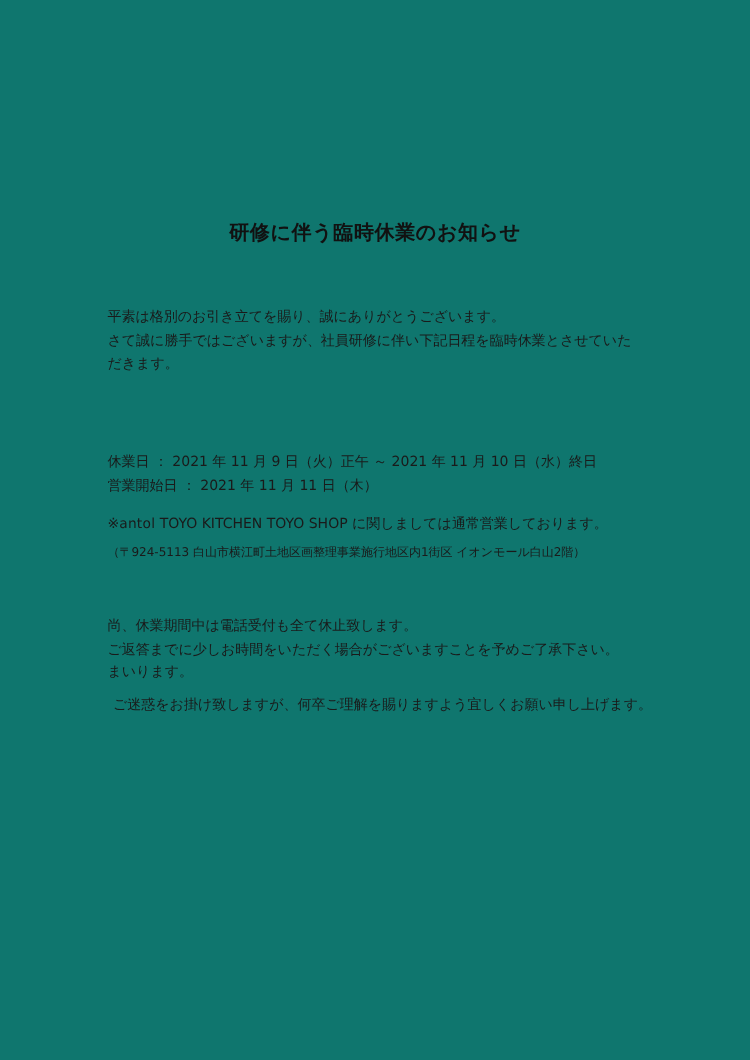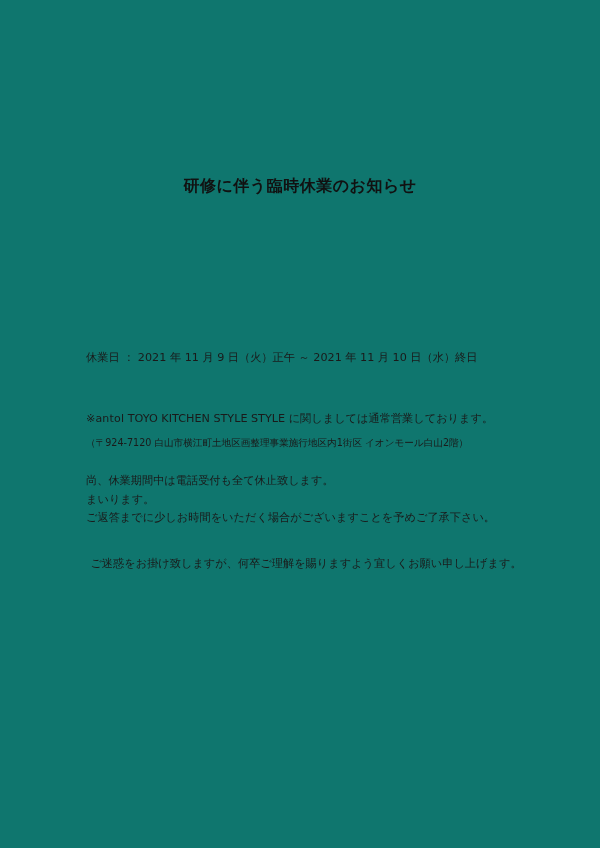--- a/index.html
+++ b/index.html
@@ -66,6 +66,11 @@
 
   <div class="title">研修に伴う臨時休業のお知らせ</div>
 
+  <div class="para p-greeting">
+    <span class="line">平素は格別のお引き立てを賜り、誠にありがとうございます。</span>
+    <span class="line">さて誠に勝手ではございますが、社員研修に伴い下記日程を臨時休業とさせていた</span>
+    <span class="line">だきます。</span>
+  </div>
 
   <div class="para p-dates">
     <span class="line">

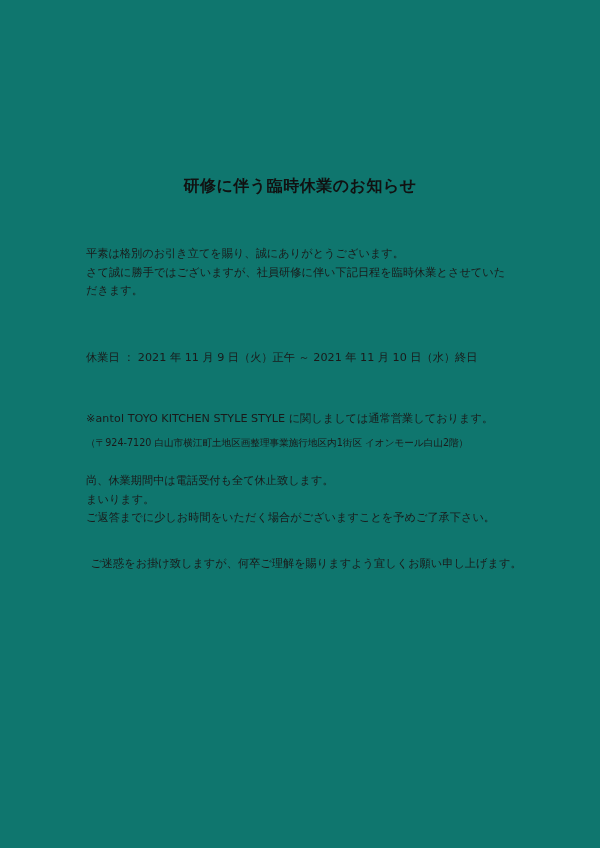--- a/index.html
+++ b/index.html
@@ -43,7 +43,7 @@
     }
     .line { display: block; }
     .p-greeting { top: 245px; }
-    .p-dates { top: 349px; }
+    .p-dates { top: 361px; }
     .p-antol { top: 410px; font-size: 11.2px; }
     .antol-brand {
       font-family: "DejaVu Sans", "Liberation Sans", sans-serif;

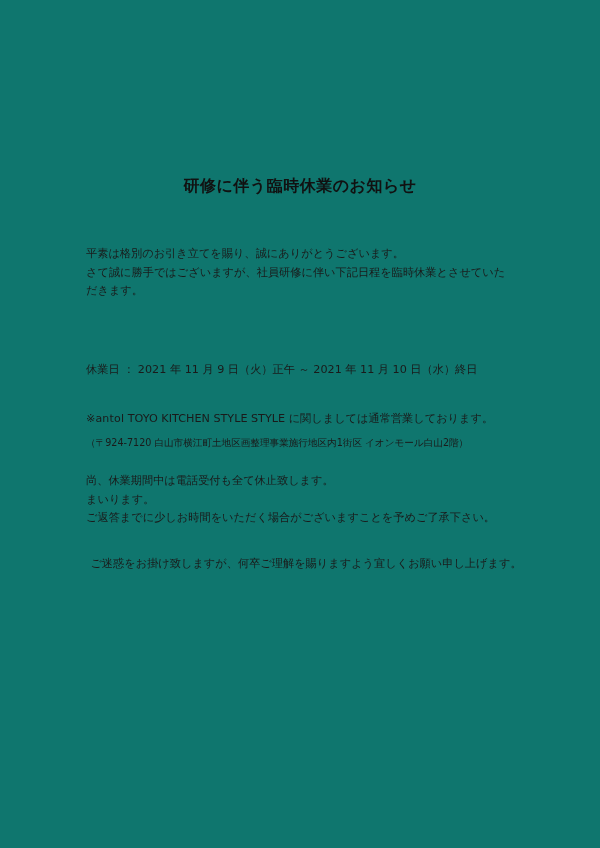--- a/index.html
+++ b/index.html
@@ -77,6 +77,10 @@
       <span>休業日</span>
       <span>：  2021 年 11 月 9 日（火）正午   ～   2021 年 11 月 10 日（水）終日</span>
     </span>
+    <span class="line">
+      <span>営業開始日</span>
+      <span>：  2021 年 11 月 11 日（木）</span>
+    </span>
   </div>
 
   <div class="para p-antol">

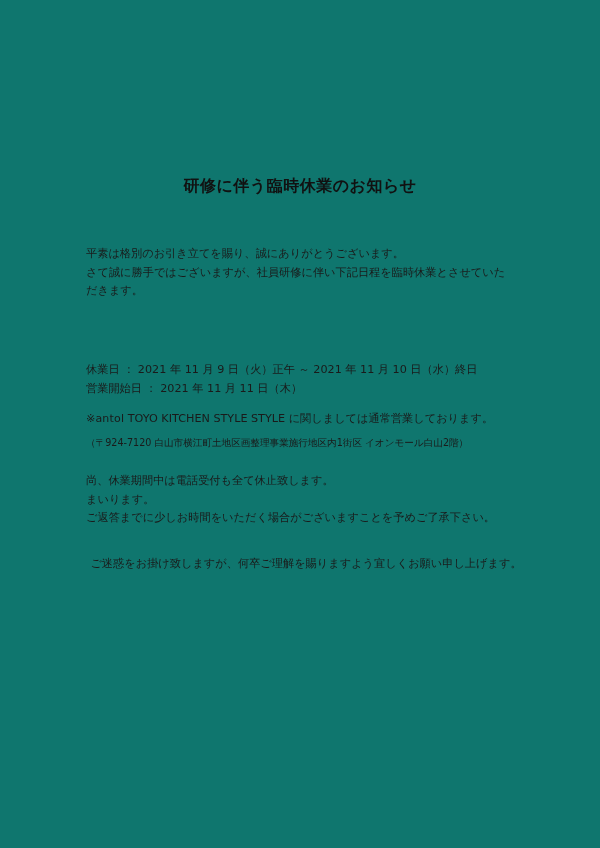--- a/index.html
+++ b/index.html
@@ -84,7 +84,7 @@
   </div>
 
   <div class="para p-antol">
-    <span>※</span><span class="antol-brand">antol</span><span> TOYO KITCHEN STYLE STYLE に関しましては通常営業しております。</span>
+    <span>※</span><span class="antol-brand">antol</span><span> TOYO KITCHEN TOYO SHOP に関しましては通常営業しております。</span>
   </div>
 
   <div class="para p-address">（〒924-7120  白山市横江町土地区画整理事業施行地区内1街区   イオンモール白山2階）</div>

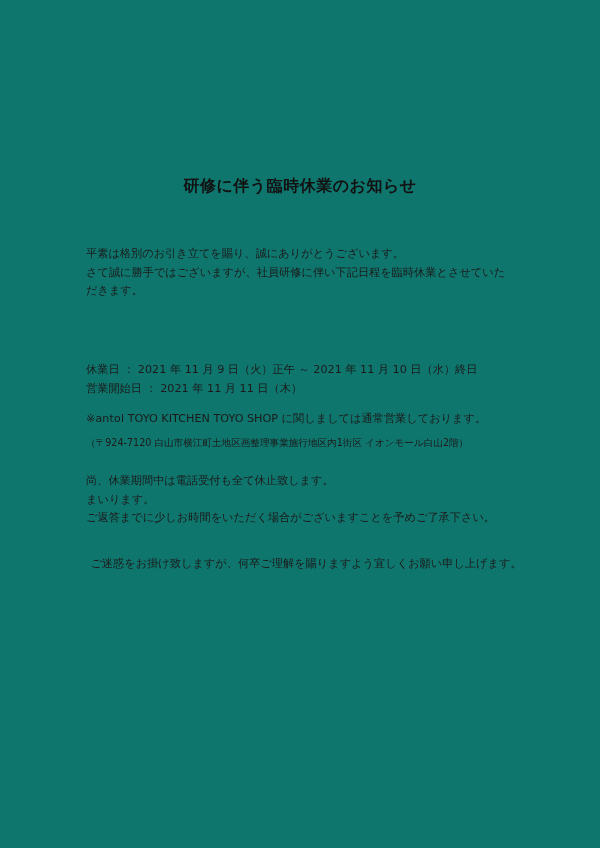--- a/index.html
+++ b/index.html
@@ -87,7 +87,7 @@
     <span>※</span><span class="antol-brand">antol</span><span> TOYO KITCHEN TOYO SHOP に関しましては通常営業しております。</span>
   </div>
 
-  <div class="para p-address">（〒924-7120  白山市横江町土地区画整理事業施行地区内1街区   イオンモール白山2階）</div>
+  <div class="para p-address">（〒924-5113  白山市横江町土地区画整理事業施行地区内1街区   イオンモール白山2階）</div>
 
   <div class="para p-notes">
     <span class="line">尚、休業期間中は電話受付も全て休止致します。</span>

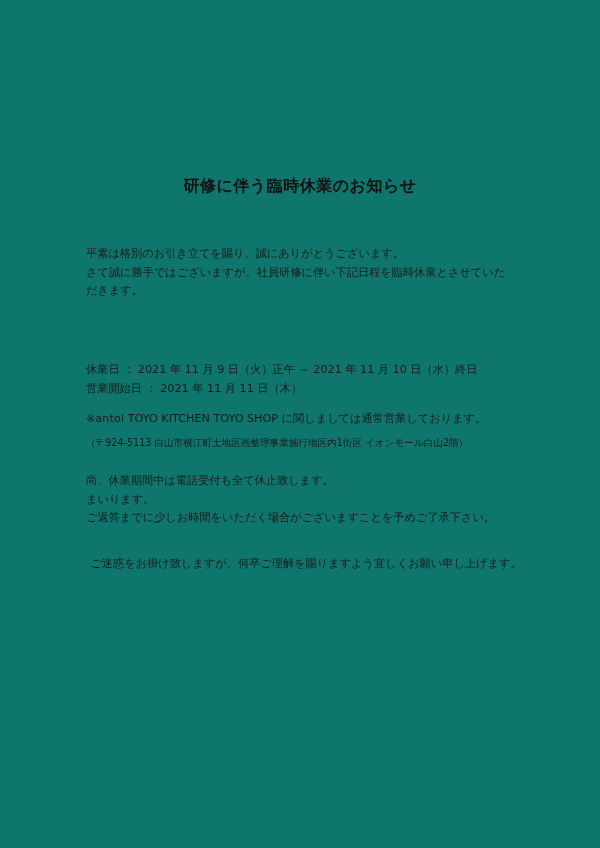--- a/index.html
+++ b/index.html
@@ -56,7 +56,7 @@
       font-size: 9.6px;
       line-height: 14px;
     }
-    .p-notes { top: 472px; }
+    .p-notes { top: 492px; }
     .p-closing { top: 555px; text-align: center; }
   </style>
 </head>

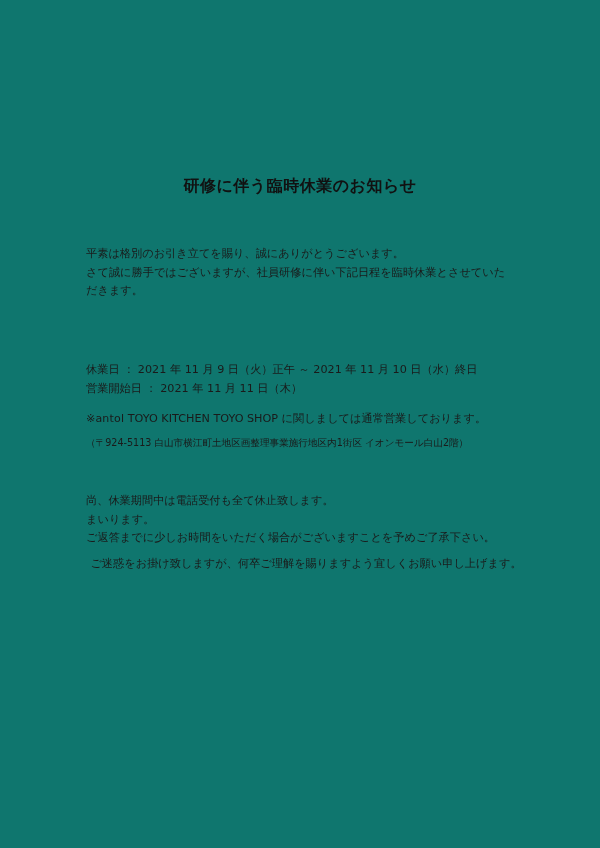--- a/index.html
+++ b/index.html
@@ -91,8 +91,8 @@
 
   <div class="para p-notes">
     <span class="line">尚、休業期間中は電話受付も全て休止致します。</span>
+    <span class="line">ご返答までに少しお時間をいただく場合がございますことを予めご了承下さい。</span>
     <span class="line">まいります。</span>
-    <span class="line">ご返答までに少しお時間をいただく場合がございますことを予めご了承下さい。</span>
   </div>
 
   <div class="para p-closing">ご迷惑をお掛け致しますが、何卒ご理解を賜りますよう宜しくお願い申し上げます。</div>

